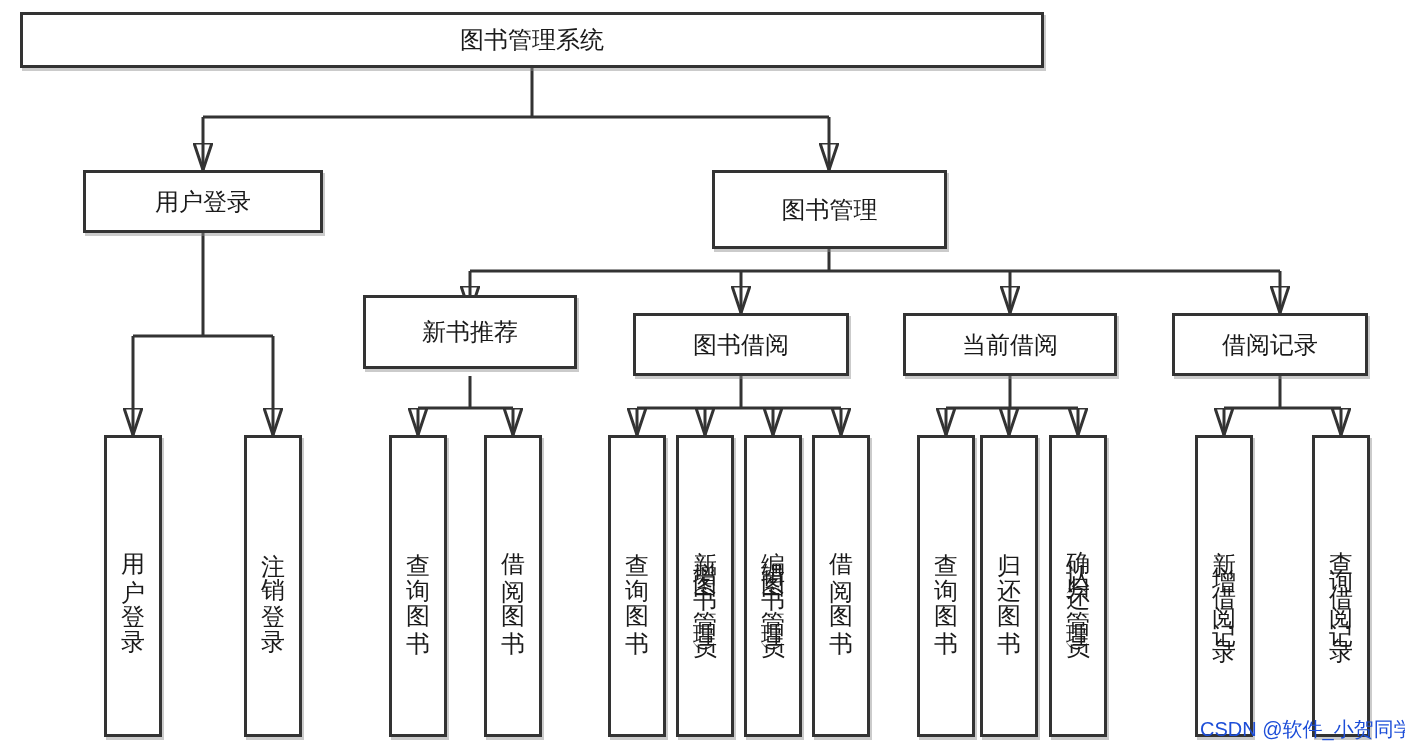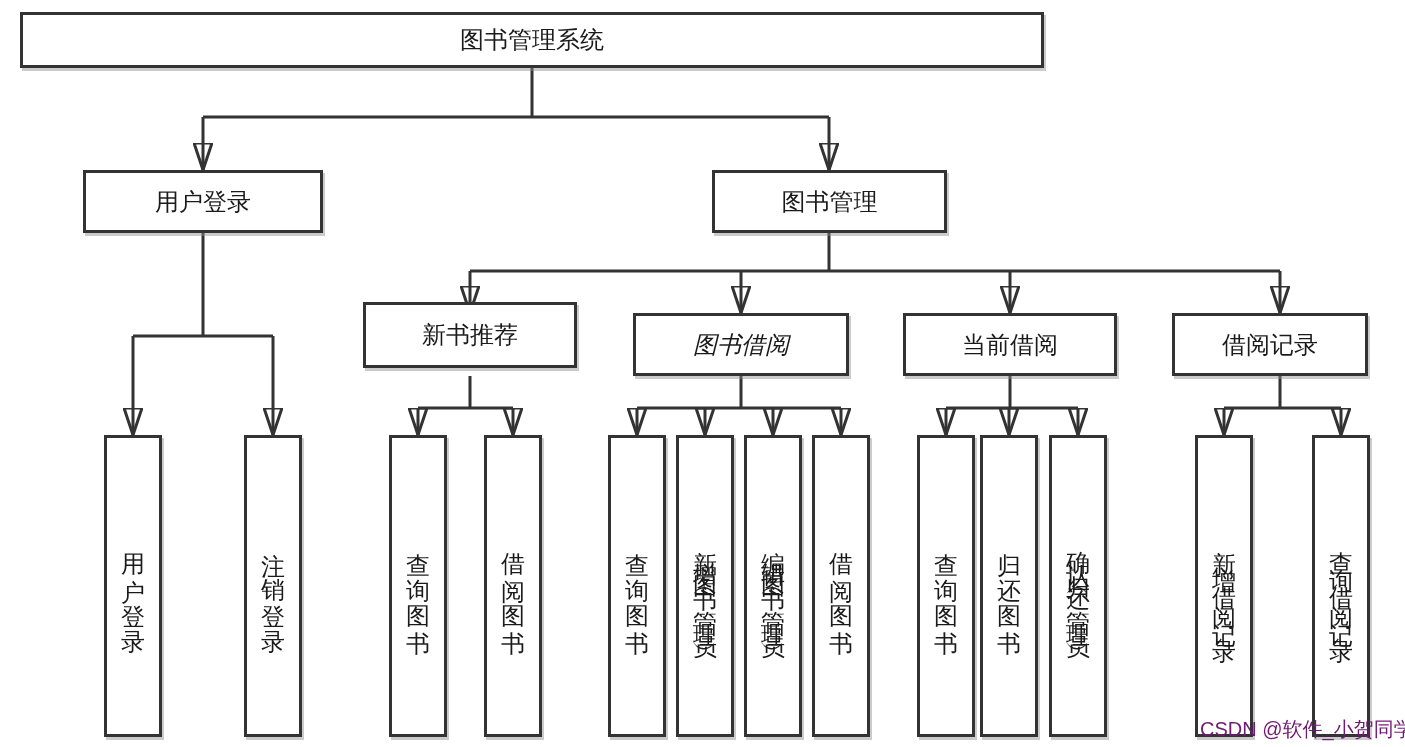--- a/index.html
+++ b/index.html
@@ -122,7 +122,7 @@
   <div class="node h" style="left:20px; top:12px; width:1024px; height:56px;">图书管理系统</div>
 
   <div class="node h" style="left:83px; top:170px; width:240px; height:63px;">用户登录</div>
-  <div class="node h" style="left:712px; top:170px; width:235px; height:63px;">图书管理</div>
+  <div class="node h" style="left:712px; top:170px; width:235px; height:79px;">图书管理</div>
 
   <div class="node h" style="left:363px; top:302px; width:214px; height:66px;text-align:right;">新书推荐</div>
   <div class="node h" style="left:633px; top:313px; width:216px; height:63px;font-style:italic;">图书借阅</div>

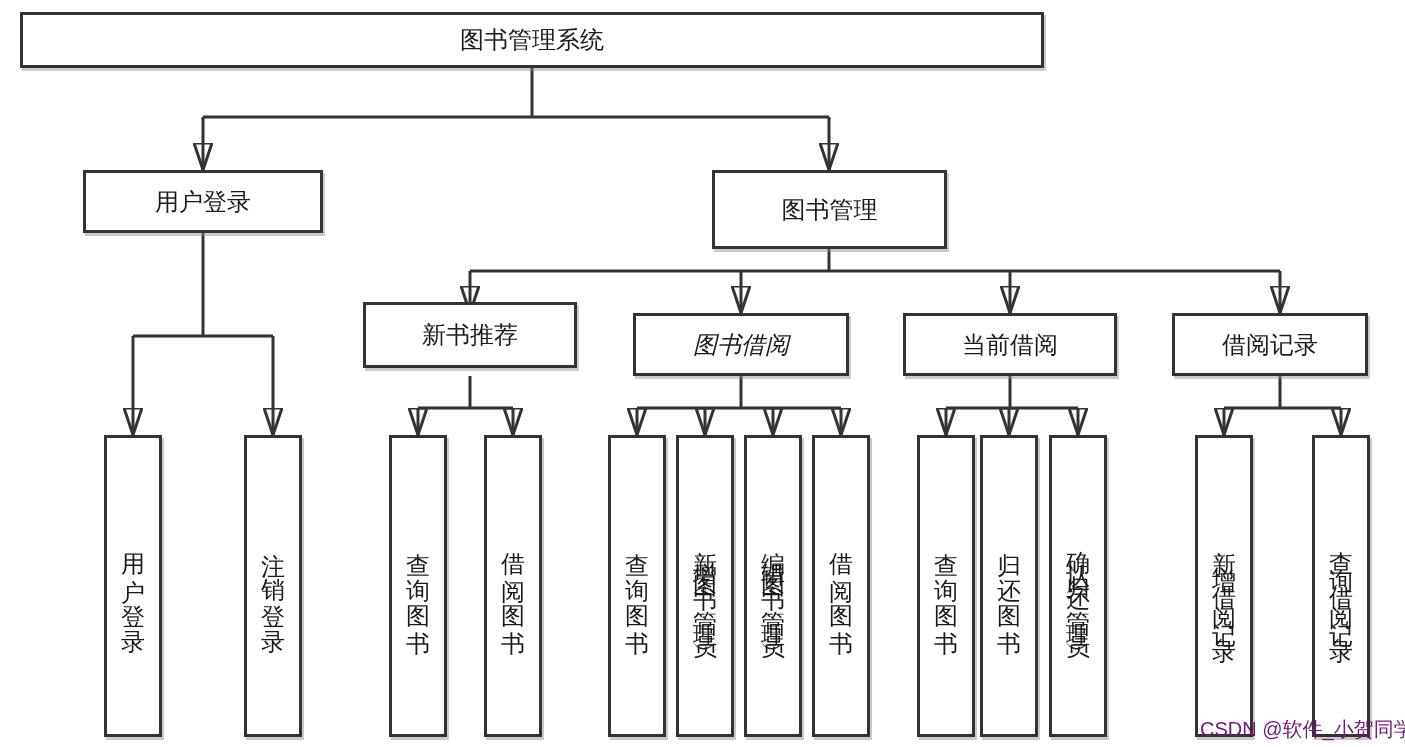--- a/index.html
+++ b/index.html
@@ -124,7 +124,7 @@
   <div class="node h" style="left:83px; top:170px; width:240px; height:63px;">用户登录</div>
   <div class="node h" style="left:712px; top:170px; width:235px; height:79px;">图书管理</div>
 
-  <div class="node h" style="left:363px; top:302px; width:214px; height:66px;text-align:right;">新书推荐</div>
+  <div class="node h" style="left:363px; top:295px; width:214px; height:74px;text-align:right;">新书推荐</div>
   <div class="node h" style="left:633px; top:313px; width:216px; height:63px;font-style:italic;">图书借阅</div>
   <div class="node h" style="left:903px; top:313px; width:214px; height:63px;">当前借阅</div>
   <div class="node h" style="left:1172px; top:313px; width:196px; height:63px;">借阅记录</div>

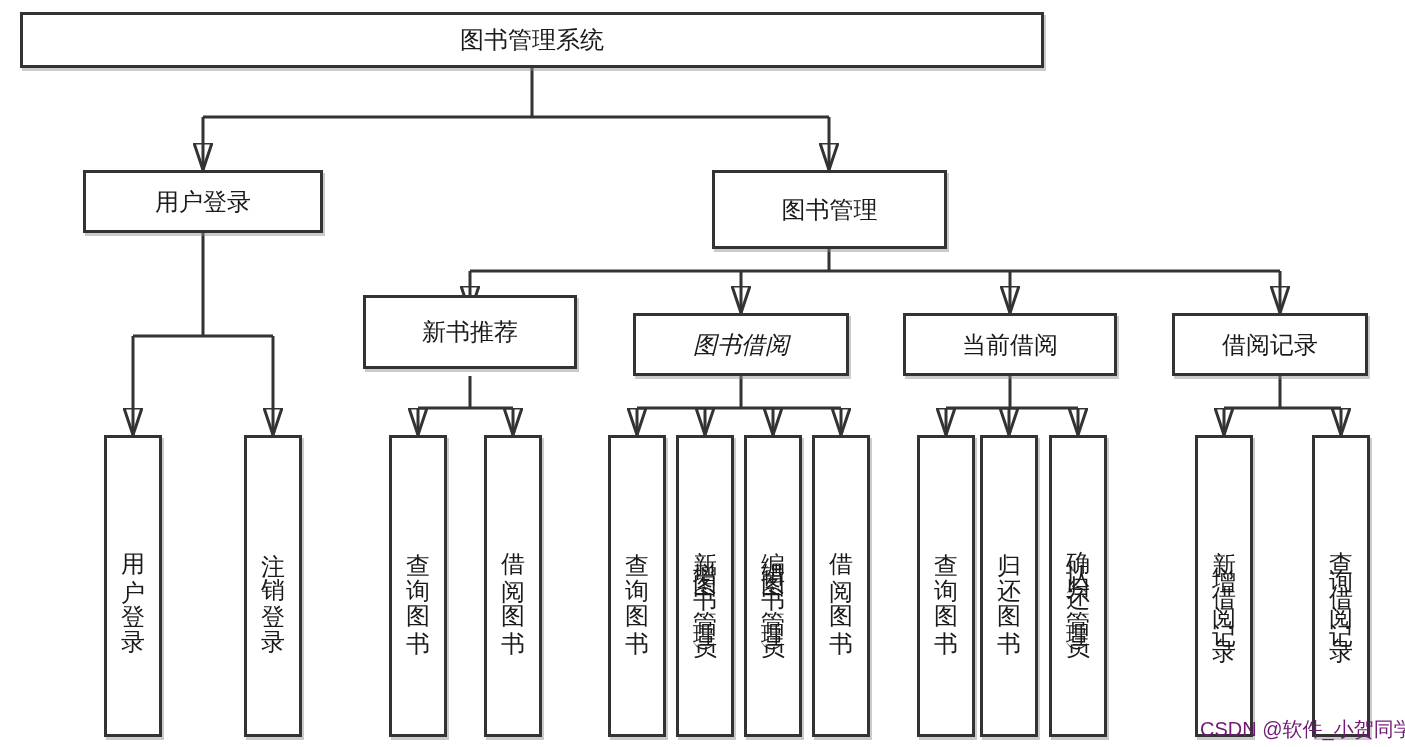--- a/index.html
+++ b/index.html
@@ -125,7 +125,7 @@
   <div class="node h" style="left:712px; top:170px; width:235px; height:79px;">图书管理</div>
 
   <div class="node h" style="left:363px; top:295px; width:214px; height:74px;text-align:right;">新书推荐</div>
-  <div class="node h" style="left:633px; top:313px; width:216px; height:63px;font-style:italic;">图书借阅</div>
+  <div class="node h" style="left:633px; top:313px; width:216px; height:63px;">图书借阅</div>
   <div class="node h" style="left:903px; top:313px; width:214px; height:63px;">当前借阅</div>
   <div class="node h" style="left:1172px; top:313px; width:196px; height:63px;">借阅记录</div>
 

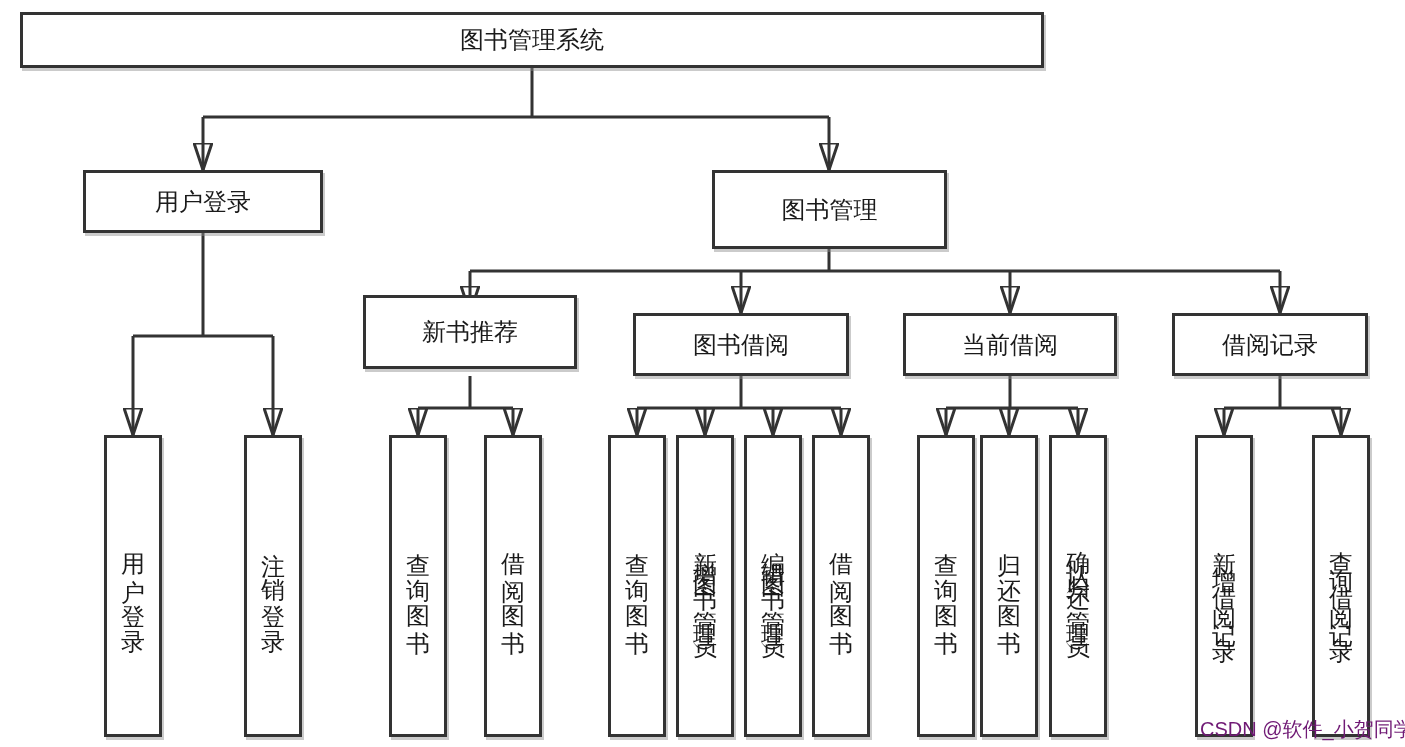--- a/index.html
+++ b/index.html
@@ -54,7 +54,7 @@
     top: 716px;
     width: 200px;
     font-size: 20px;
-    color: #701a75;
+    color: #1d4ed8;
     white-space: nowrap;
     text-align: right;
   }

